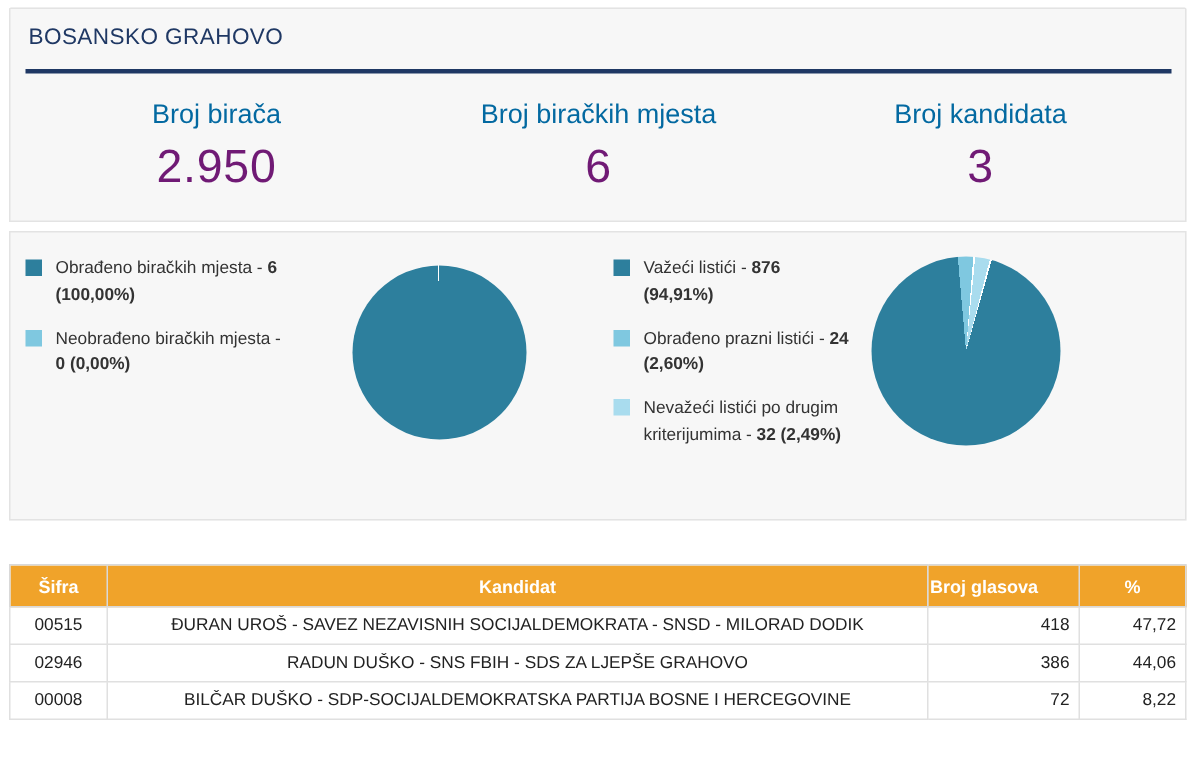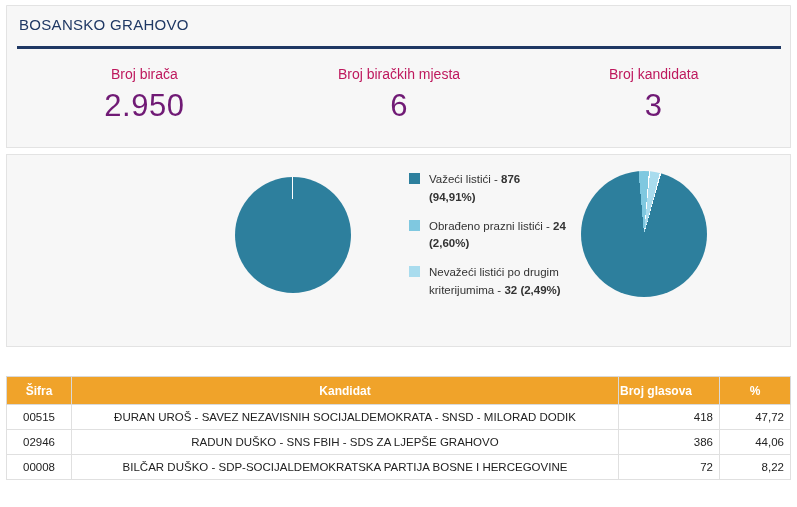--- a/index.html
+++ b/index.html
@@ -59,8 +59,8 @@
     text-align: center;
   }
   .stat-label {
-    font-size: 14px;
-    color: #be185d;
+    font-size: 18px;
+    color: #0369a1;
     margin-top: 10px;
   }
   .stat-value {

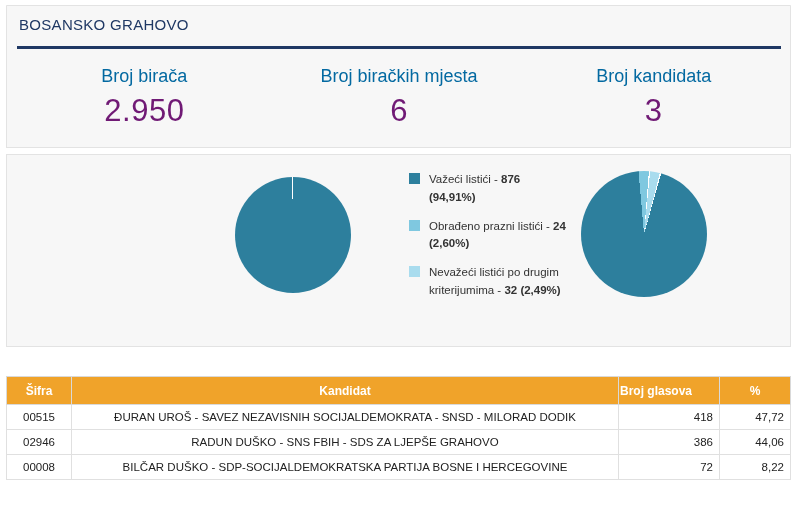--- a/index.html
+++ b/index.html
@@ -189,6 +189,16 @@
   <div class="panel charts-panel">
 
     <div class="chart-block chart-left">
+      <div class="legend legend-left">
+        <div class="legend-item">
+          <span class="legend-swatch" style="background:#2d7f9d"></span>
+          <span class="legend-text"><span>Obrađeno biračkih mjesta - </span><b>6</b><br><b>(100,00%)</b></span>
+        </div>
+        <div class="legend-item">
+          <span class="legend-swatch" style="background:#7fc8e0"></span>
+          <span class="legend-text"><span>Neobrađeno biračkih mjesta - </span><br><b>0</b> <b>(0,00%)</b></span>
+        </div>
+      </div>
       <div class="pie pie-left" style="background: conic-gradient(from 0deg, #2d7f9d 0deg 359.2deg, #ffffff 359.2deg 360deg);"></div>
     </div>
 

